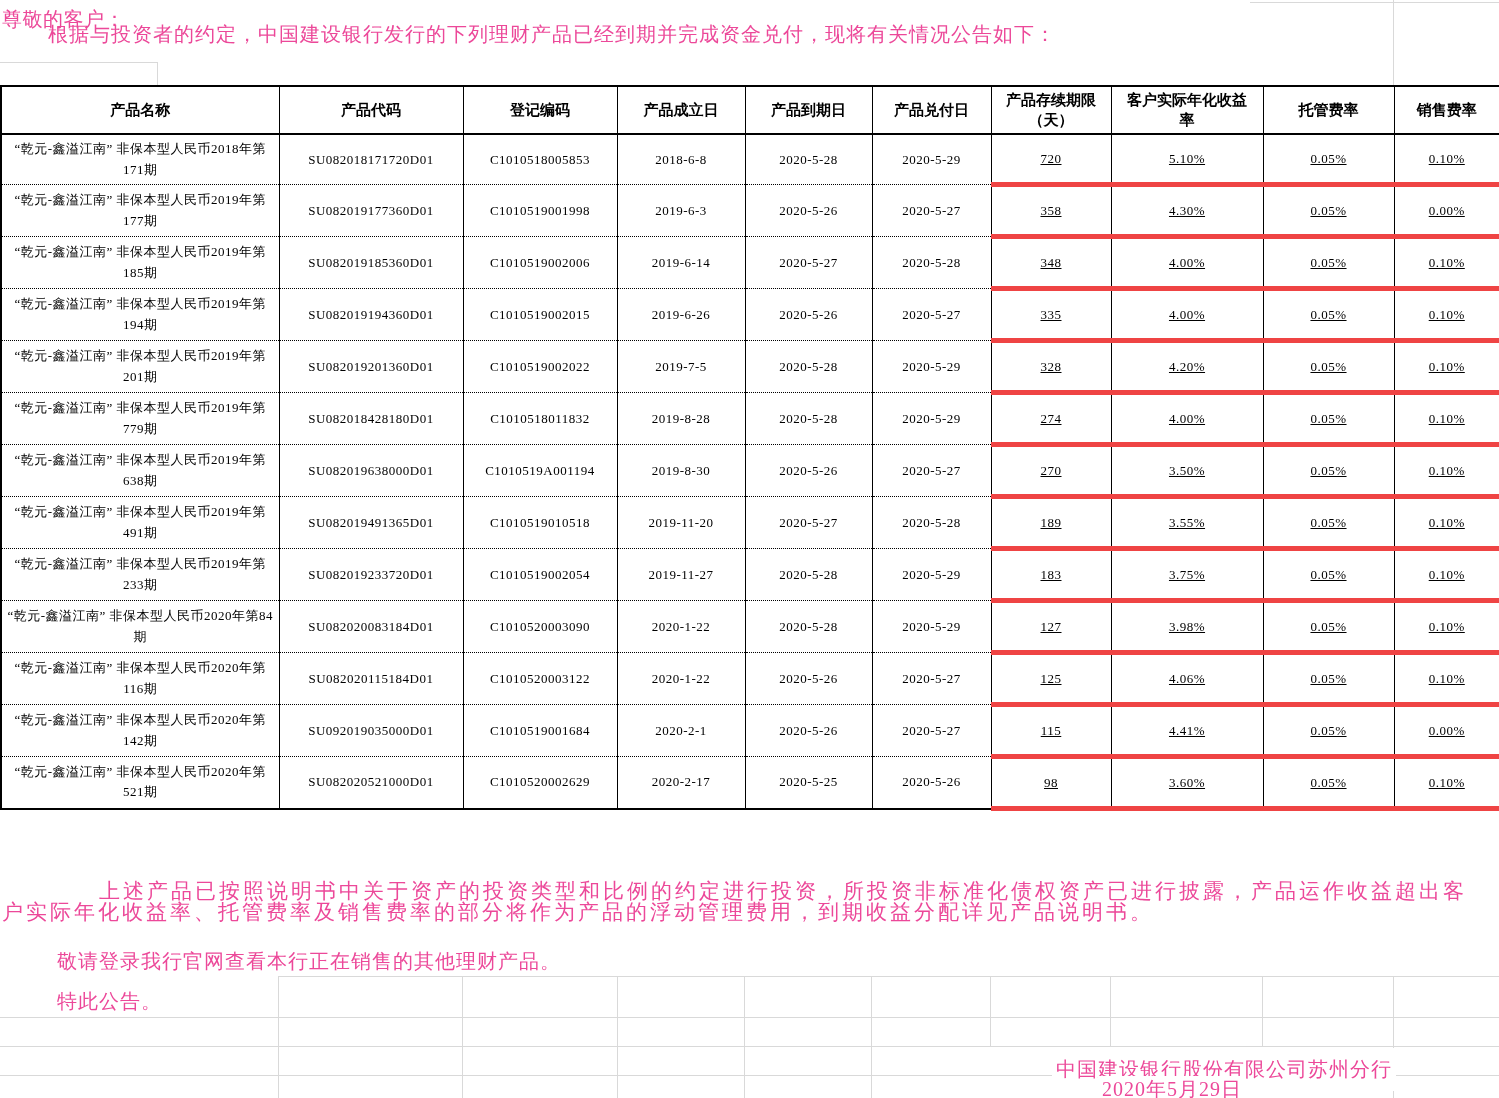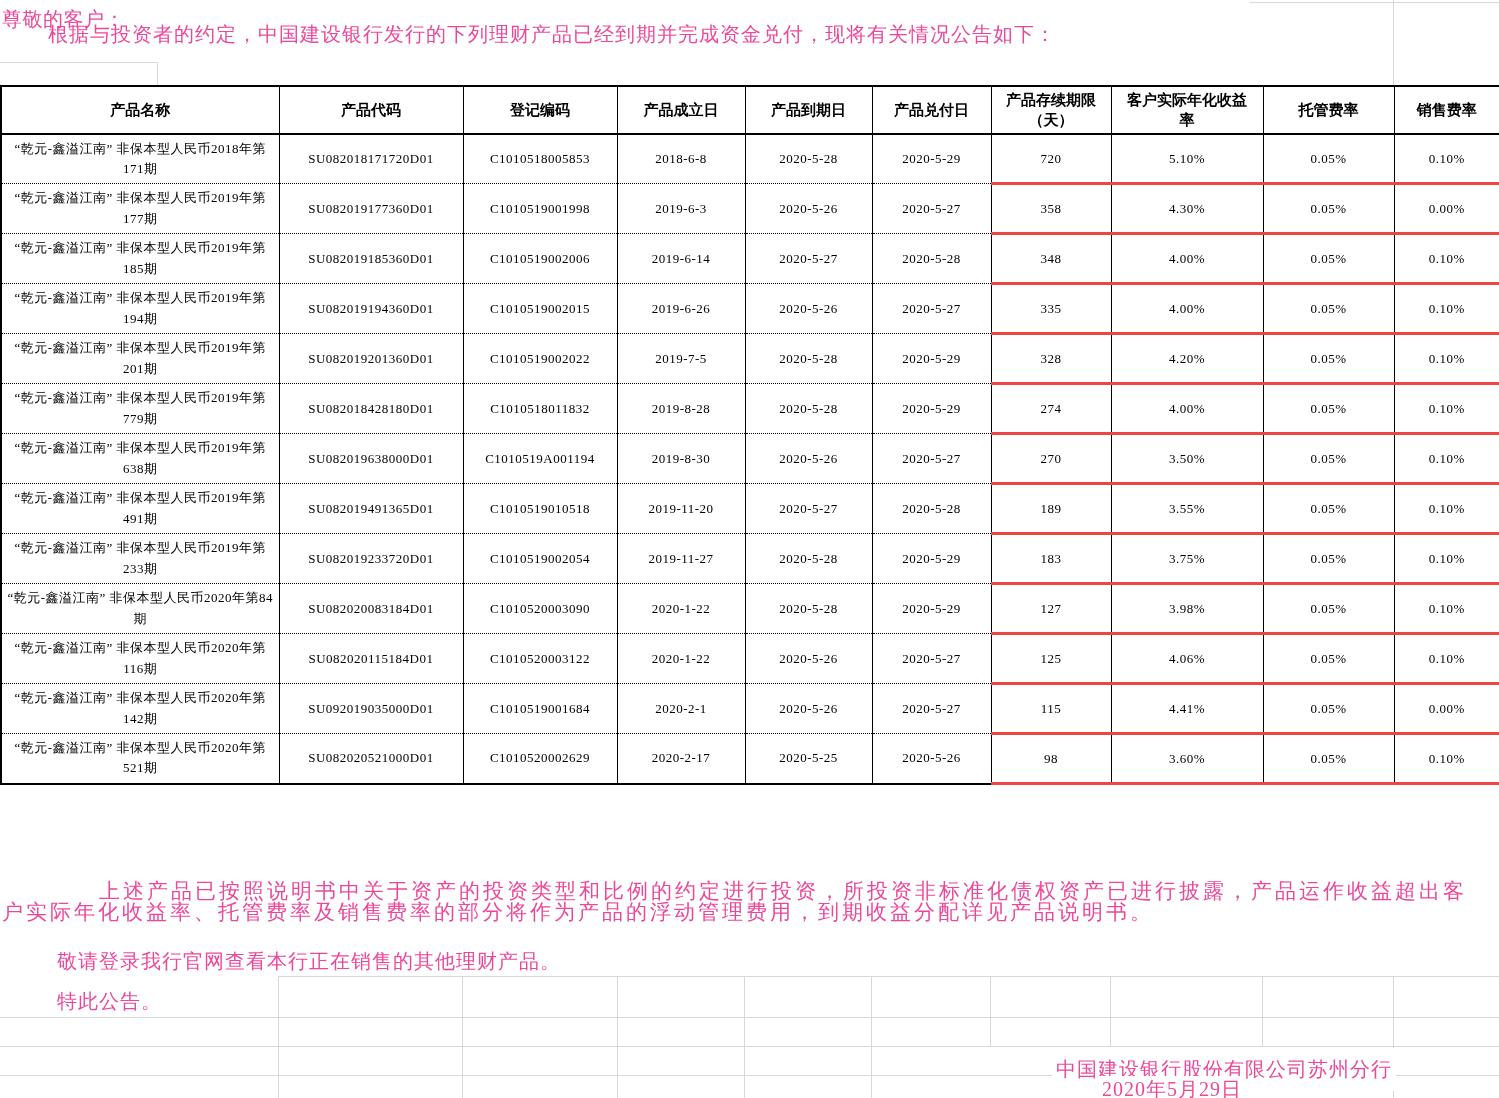--- a/index.html
+++ b/index.html
@@ -39,7 +39,7 @@
   table.products th:last-child, table.products td:last-child{border-right:none;border-radius:13px;}
   td.c-name{text-align:left;padding-left:7px;white-space:pre-line;line-height:1.55;letter-spacing:0;}
   td.dot{border-bottom:1px dotted #000;}
-  td.sol{border-bottom:3px solid #ef4444;}
+  td.sol{border-bottom:5px solid #ef4444;text-decoration:underline;}
 </style>
 </head>
 <body>

